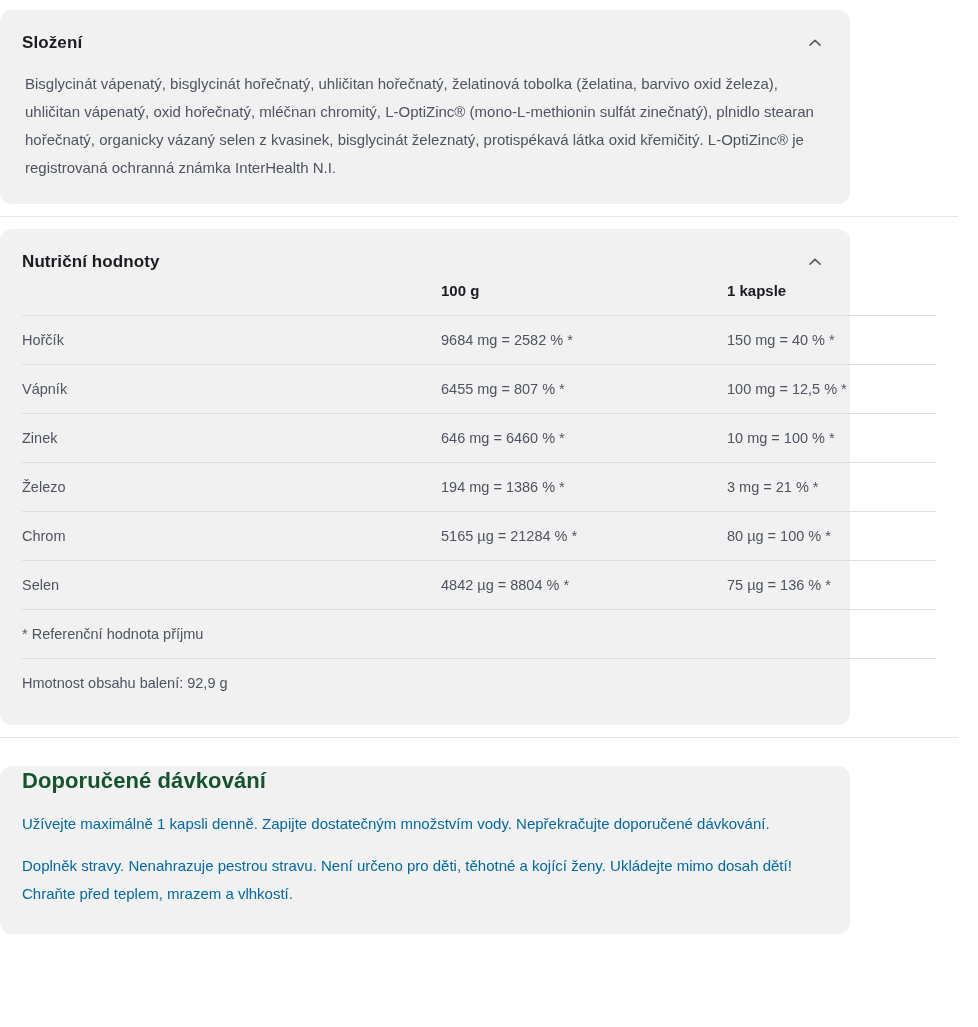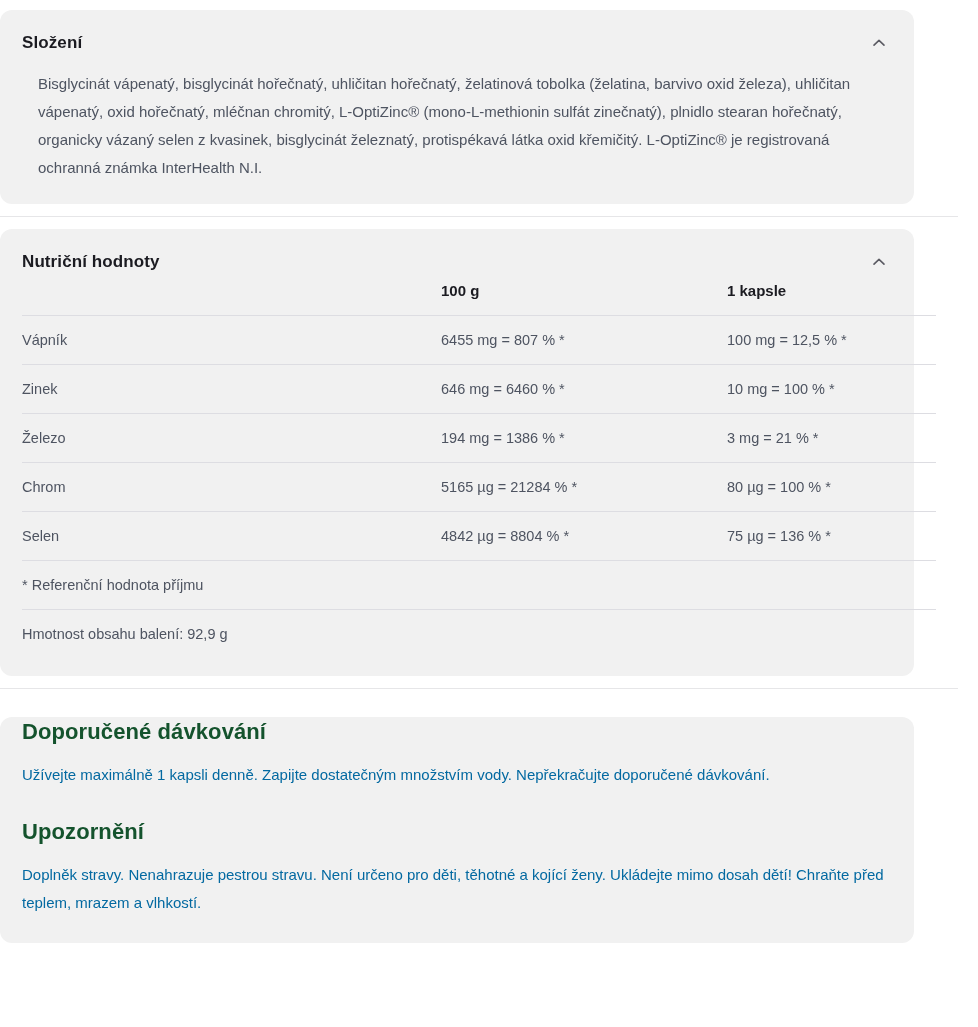--- a/index.html
+++ b/index.html
@@ -30,7 +30,7 @@
     border-radius: 12px;
     box-sizing: border-box;
     margin: 0 20px 0 0;
-    width: 914px;
+    width: 850px;
   }
   .card + .sep {
     height: 1px;

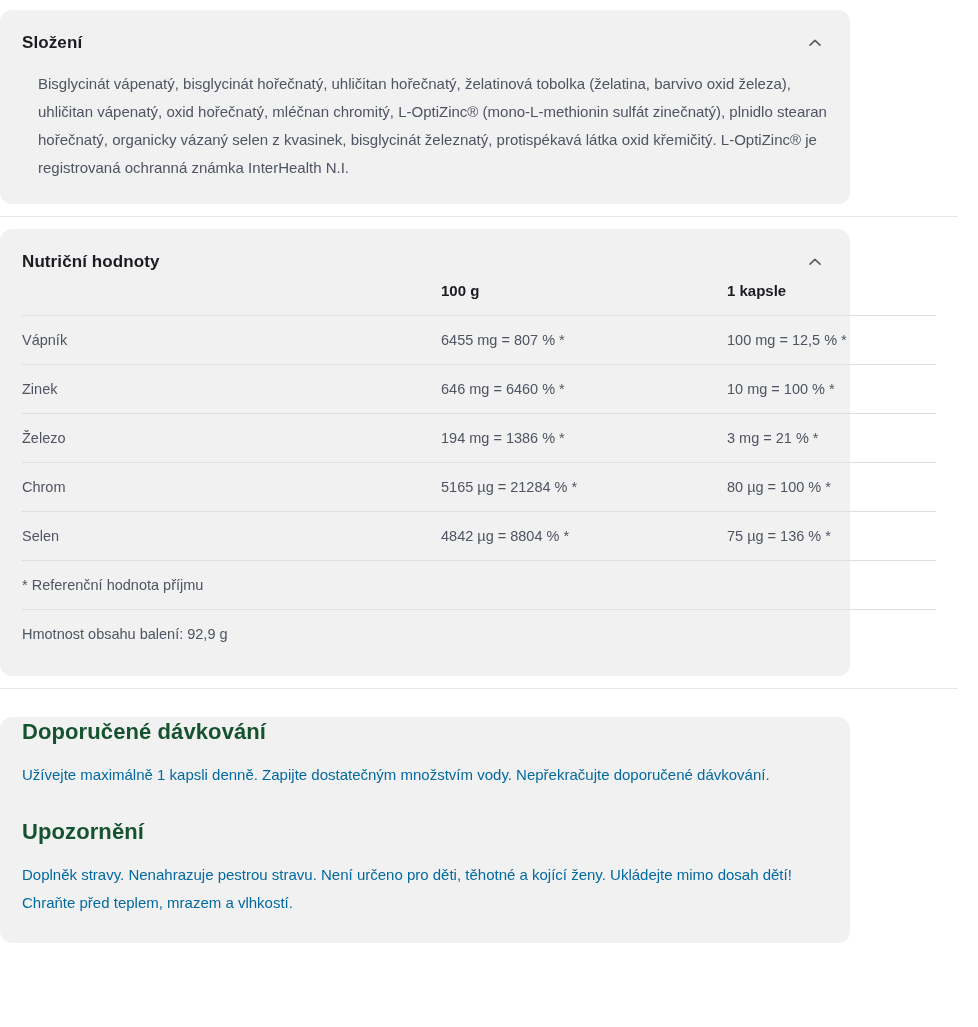--- a/index.html
+++ b/index.html
@@ -74,7 +74,7 @@
     font-size: 15px;
     line-height: 28px;
     color: #4e5461;
-    margin: 14px 0 0 16px;
+    margin: 14px 0 0 3px;
     max-width: 914px;
   }
 

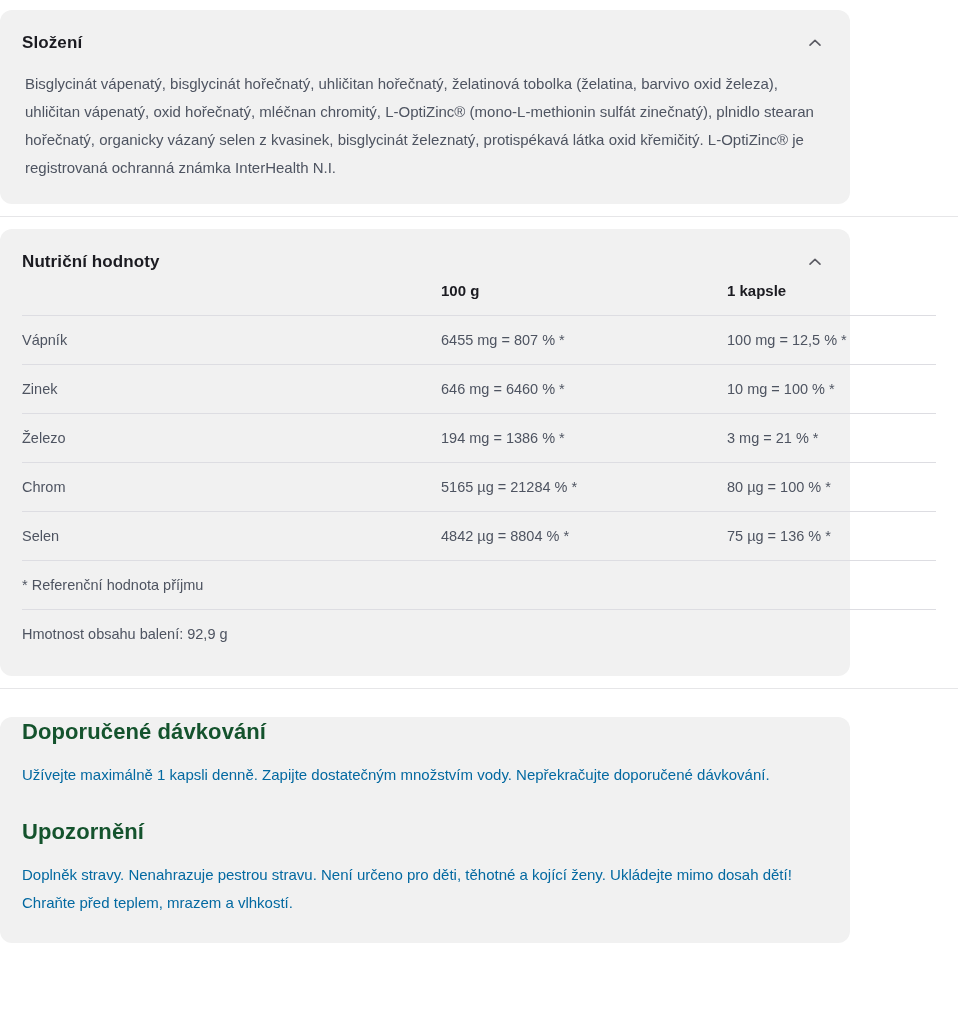--- a/index.html
+++ b/index.html
@@ -177,6 +177,11 @@
         </thead>
         <tbody>
           <tr>
+            <td>Hořčík</td>
+            <td>9684 mg = 2582 % *</td>
+            <td>150 mg = 40 % *</td>
+          </tr>
+          <tr>
             <td>Vápník</td>
             <td>6455 mg = 807 % *</td>
             <td>100 mg = 12,5 % *</td>

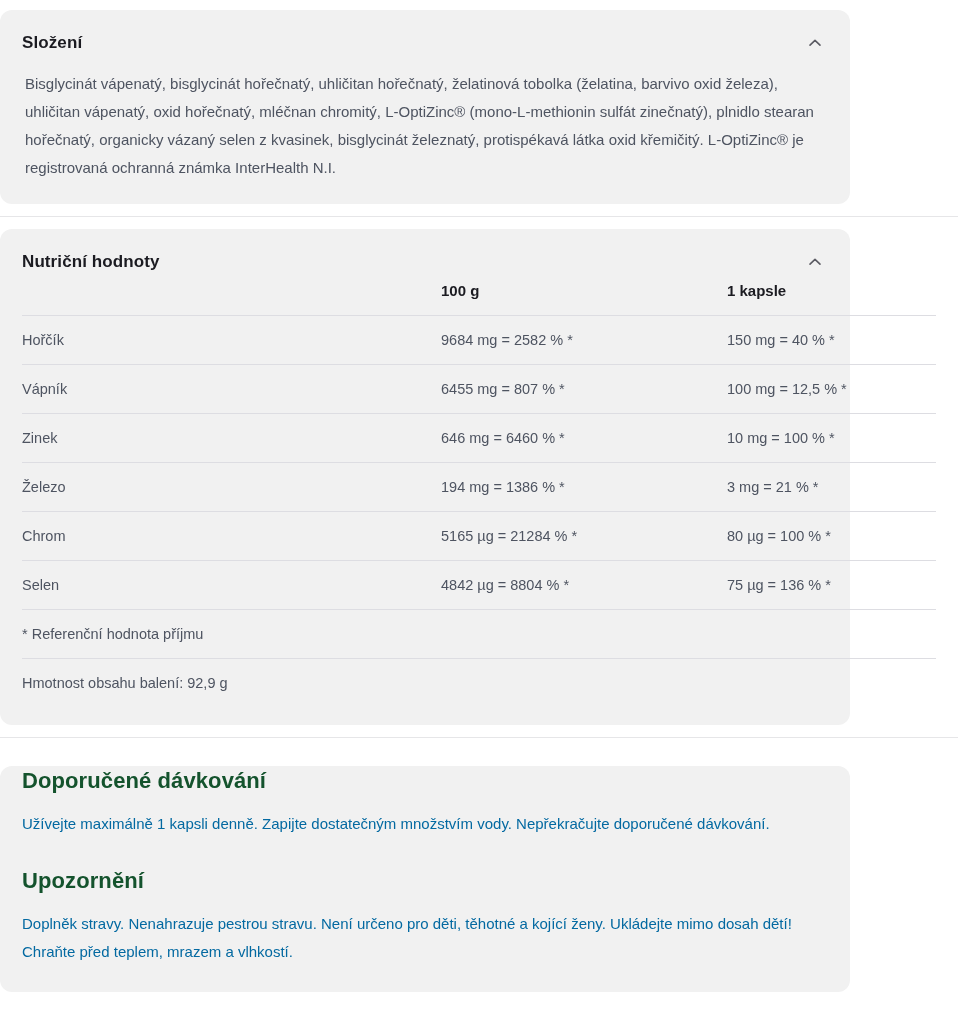--- a/index.html
+++ b/index.html
@@ -223,7 +223,6 @@
     <div class="card-body">
       <h3 class="subhead">Doporučené dávkování</h3>
       <p class="info-para">Užívejte maximálně 1 kapsli denně. Zapijte dostatečným množstvím vody. Nepřekračujte doporučené dávkování.</p>
-      <h3 class="subhead">Upozornění</h3>
       <p class="info-para">Doplněk stravy. Nenahrazuje pestrou stravu. Není určeno pro děti, těhotné a kojící ženy. Ukládejte mimo dosah dětí! Chraňte před teplem, mrazem a vlhkostí.</p>
     </div>
   </section>

